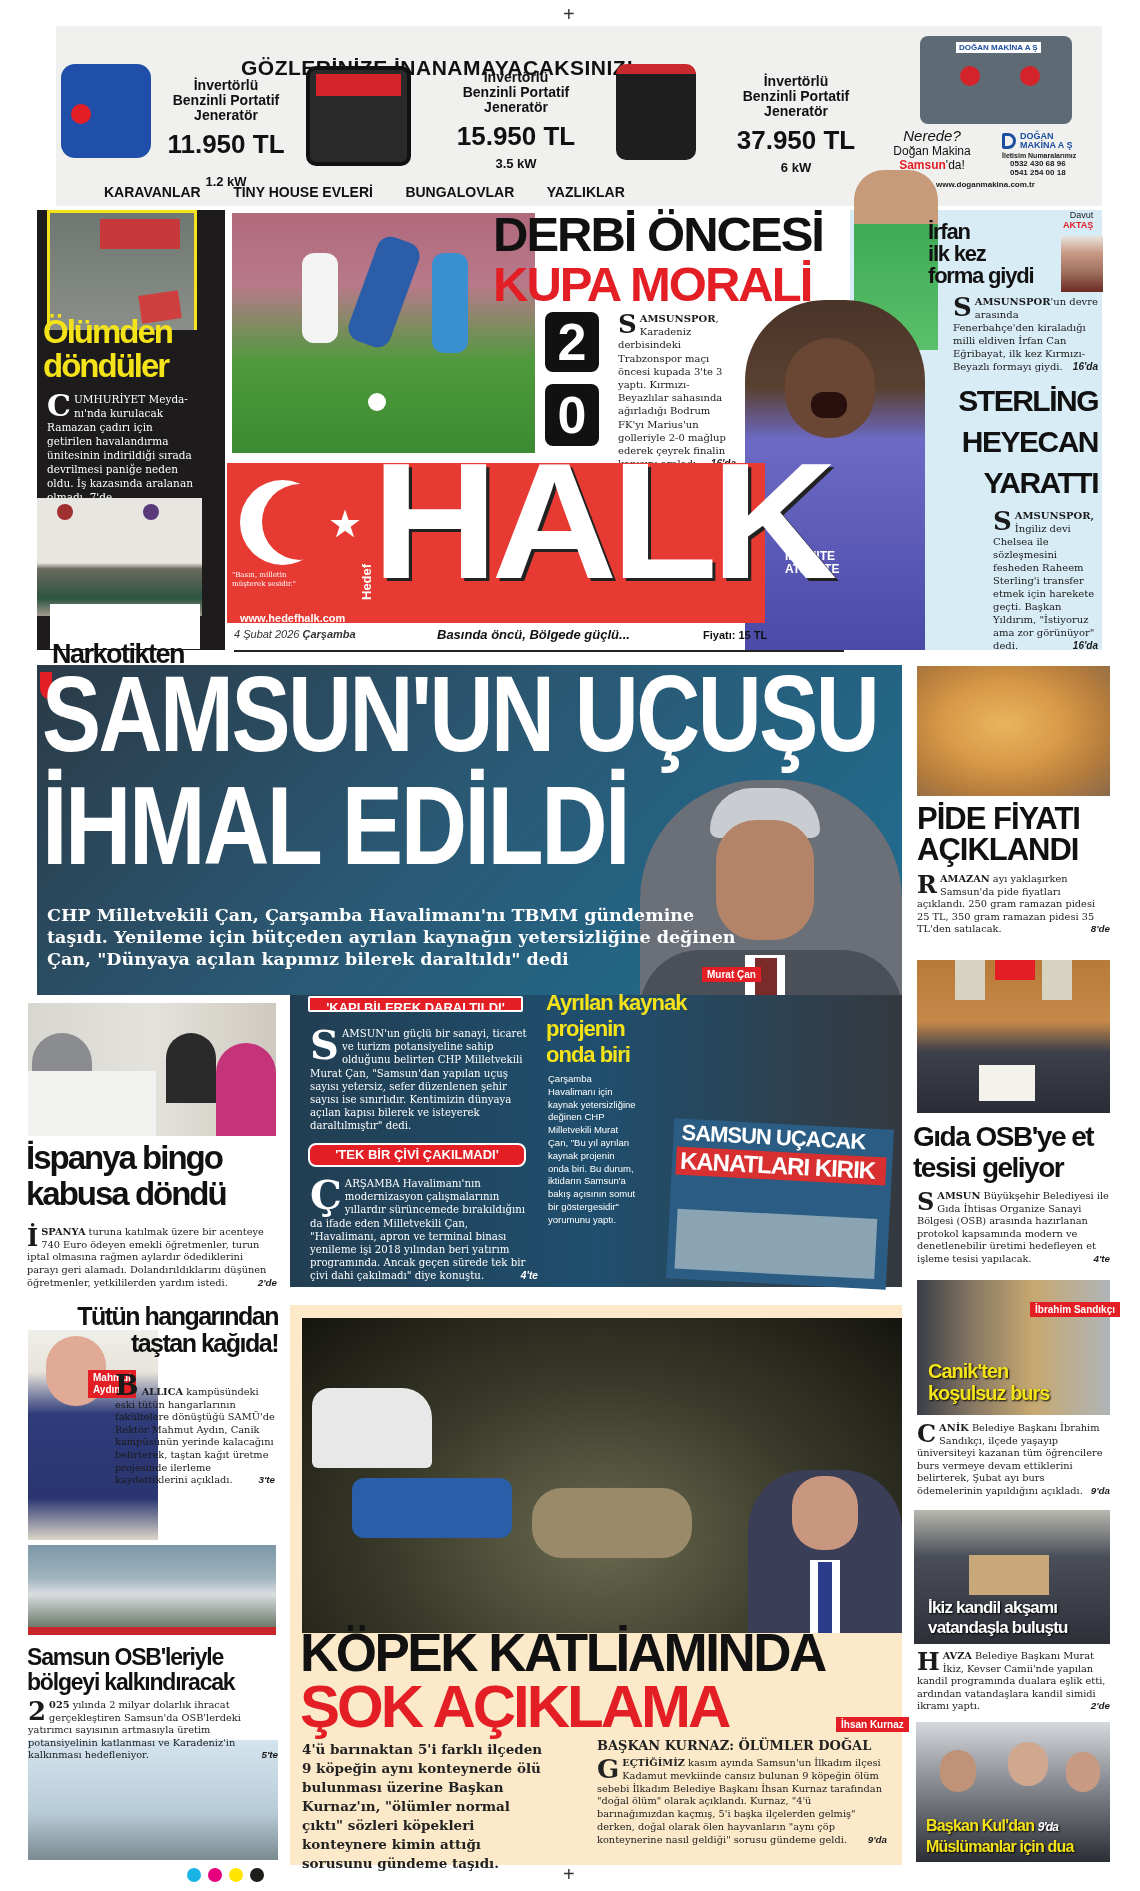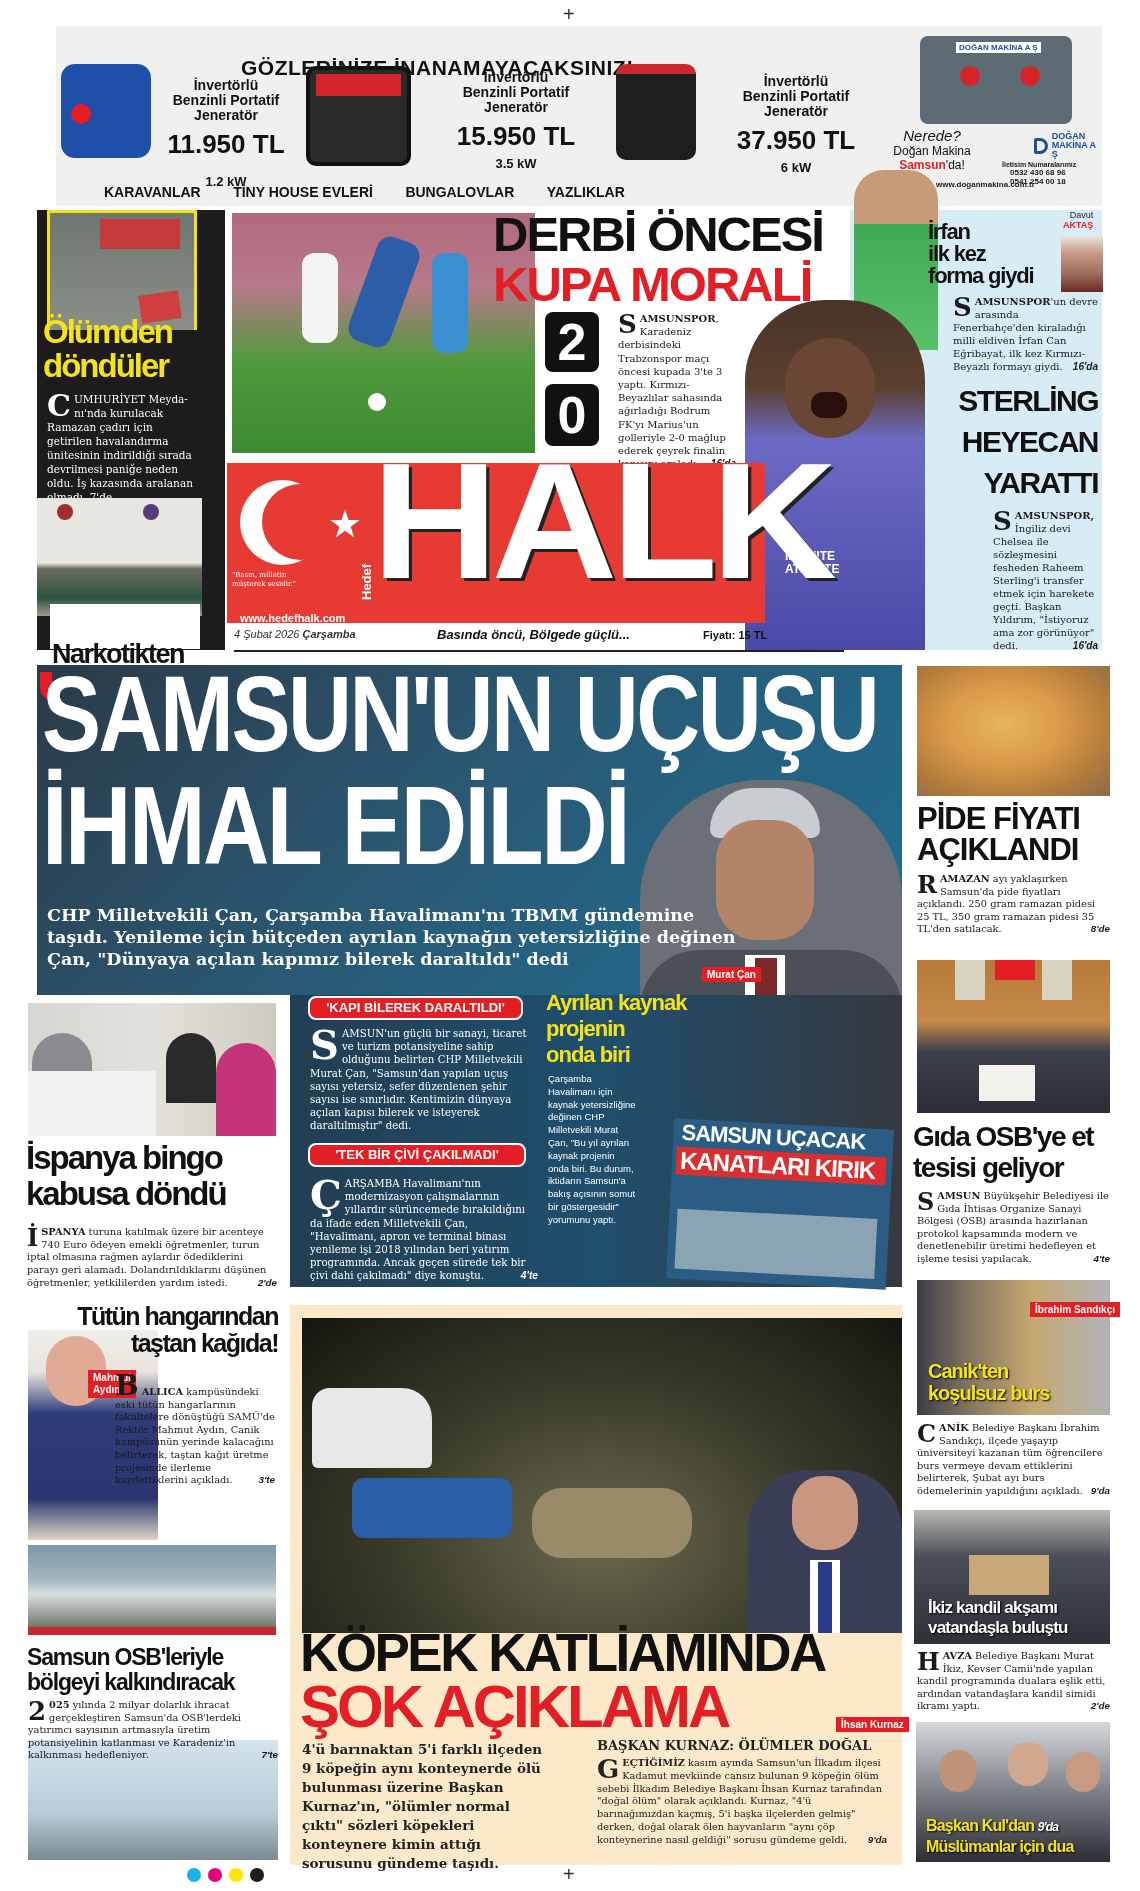--- a/index.html
+++ b/index.html
@@ -79,7 +79,7 @@
     <div style="font-size:12px;"><span style="color:#e31e24;font-weight:700;">Samsun</span><span>'da!</span></div>
   </div>
   <div class="abs" style="left:946px;top:106px;width:100px;">
-    <div style="display:flex;align-items:center;gap:4px;margin-left:32px;">
+    <div style="display:flex;align-items:center;gap:4px;">
       <div style="width:14px;height:16px;border:3px solid #1c4fa0;border-radius:2px 8px 8px 2px;"></div>
       <div style="color:#1c4fa0;font-size:9px;font-weight:800;line-height:9px;">
         <div>DOĞAN</div>

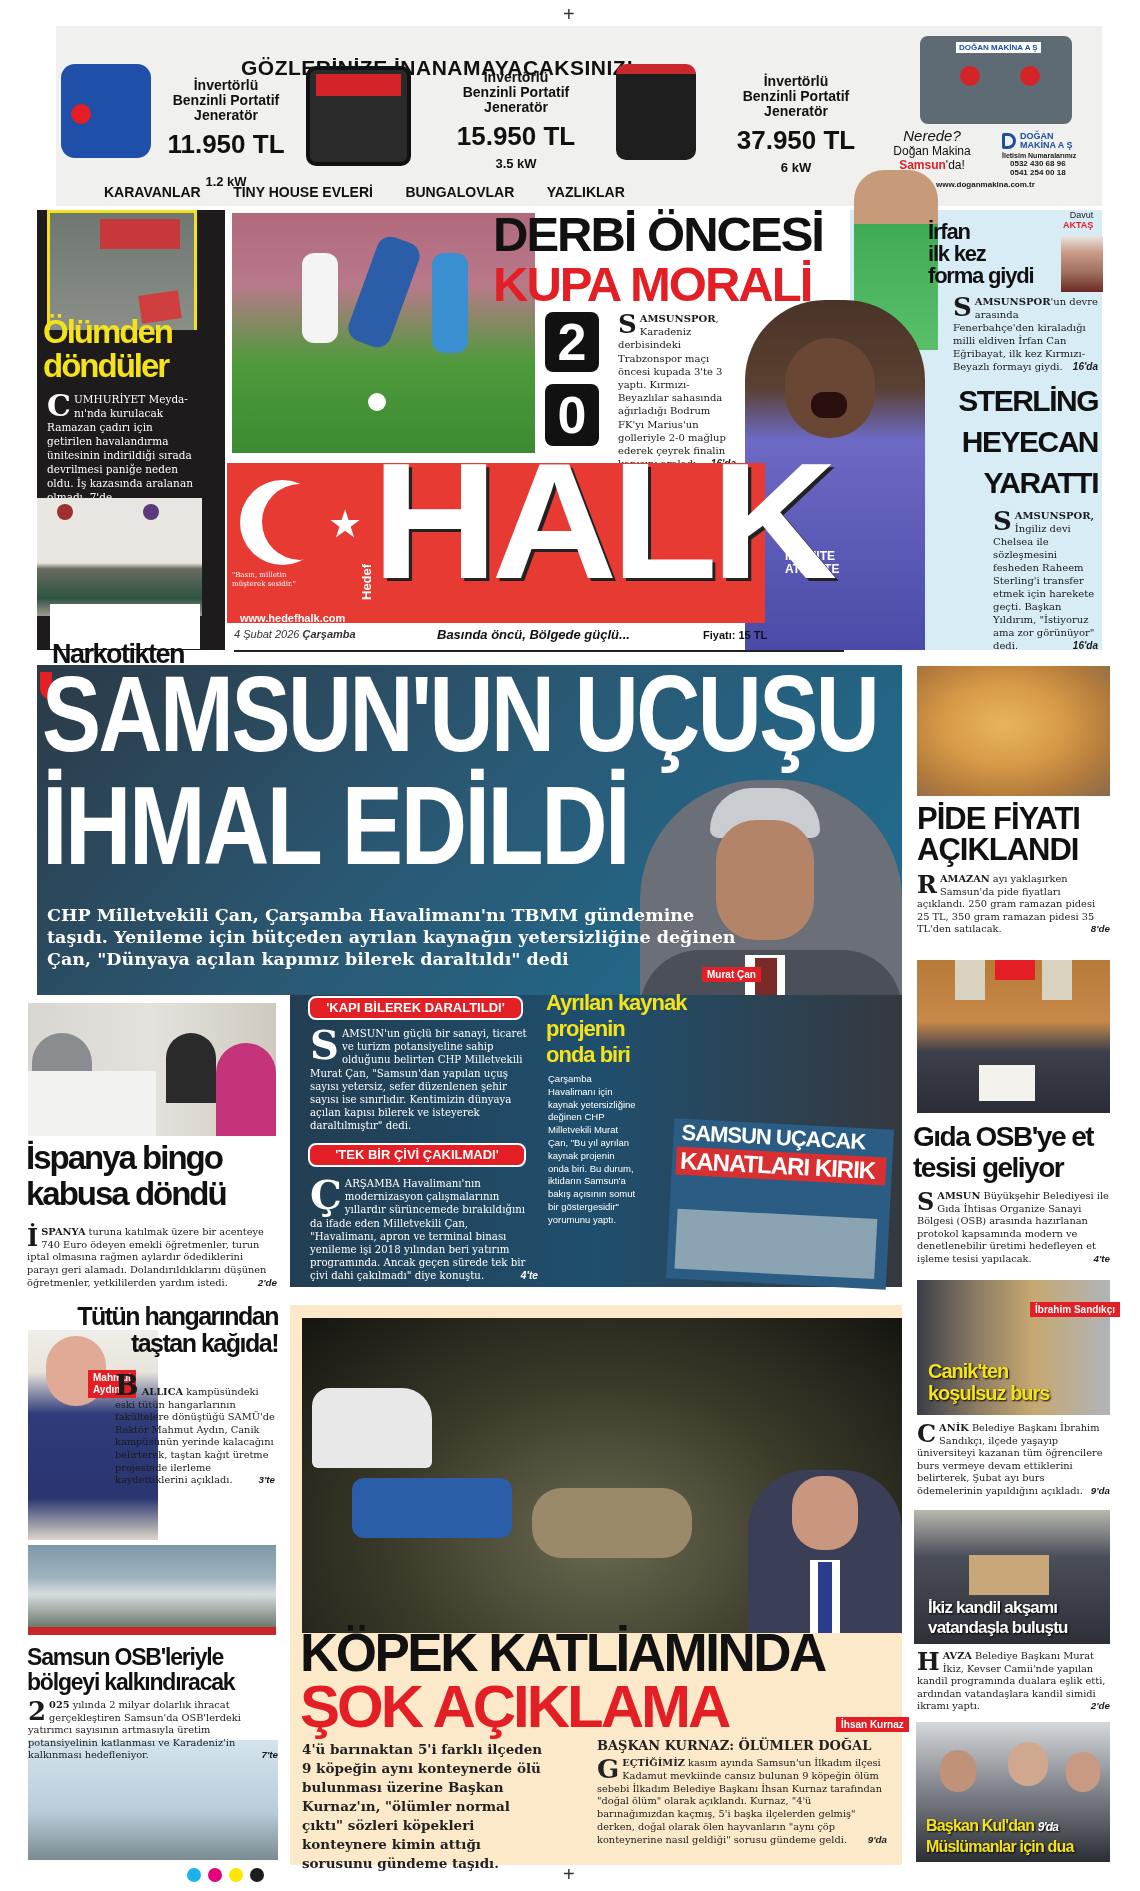--- a/index.html
+++ b/index.html
@@ -207,7 +207,7 @@
 <div class="abs serif" style="left:47px;top:904px;width:700px;font-size:17.5px;line-height:22px;color:#fff;font-weight:700;">CHP Milletvekili Çan, Çarşamba Havalimanı'nı TBMM gündemine taşıdı. Yenileme için bütçeden ayrılan kaynağın yetersizliğine değinen Çan, "Dünyaya açılan kapımız bilerek daraltıldı" dedi</div>
 
 <div class="abs" style="left:290px;top:995px;width:612px;height:292px;background:linear-gradient(90deg,#223e52 0%,#1f4f6e 50%,#35393f 100%);"></div>
-<div class="abs" style="left:308px;top:996px;width:215px;height:24px;background:#e31e24;border:2px solid #fff;border-radius:8px;color:#fff;font-size:13px;font-weight:800;text-align:center;line-height:20px;">'KAPI BİLEREK DARALTILDI'</div>
+<div class="abs" style="left:308px;top:996px;width:215px;height:16px;background:#e31e24;border:2px solid #fff;border-radius:2px;color:#fff;font-size:13px;font-weight:800;text-align:center;line-height:20px;">'KAPI BİLEREK DARALTILDI'</div>
 <div class="abs serif" style="left:310px;top:1027px;width:228px;font-size:10.2px;line-height:13.2px;color:#fff;">
   <span class="dropcap" style="font-size:40px;">S</span><span>AMSUN'un güçlü bir sanayi, ticaret ve turizm potansiyeline sahip olduğunu belirten CHP Milletvekili Murat Çan, "Samsun'dan yapılan uçuş sayısı yetersiz, sefer düzenlenen şehir sayısı ise sınırlıdır. Kentimizin dünyaya açılan kapısı bilerek ve isteyerek daraltılmıştır" dedi.</span>
 </div>

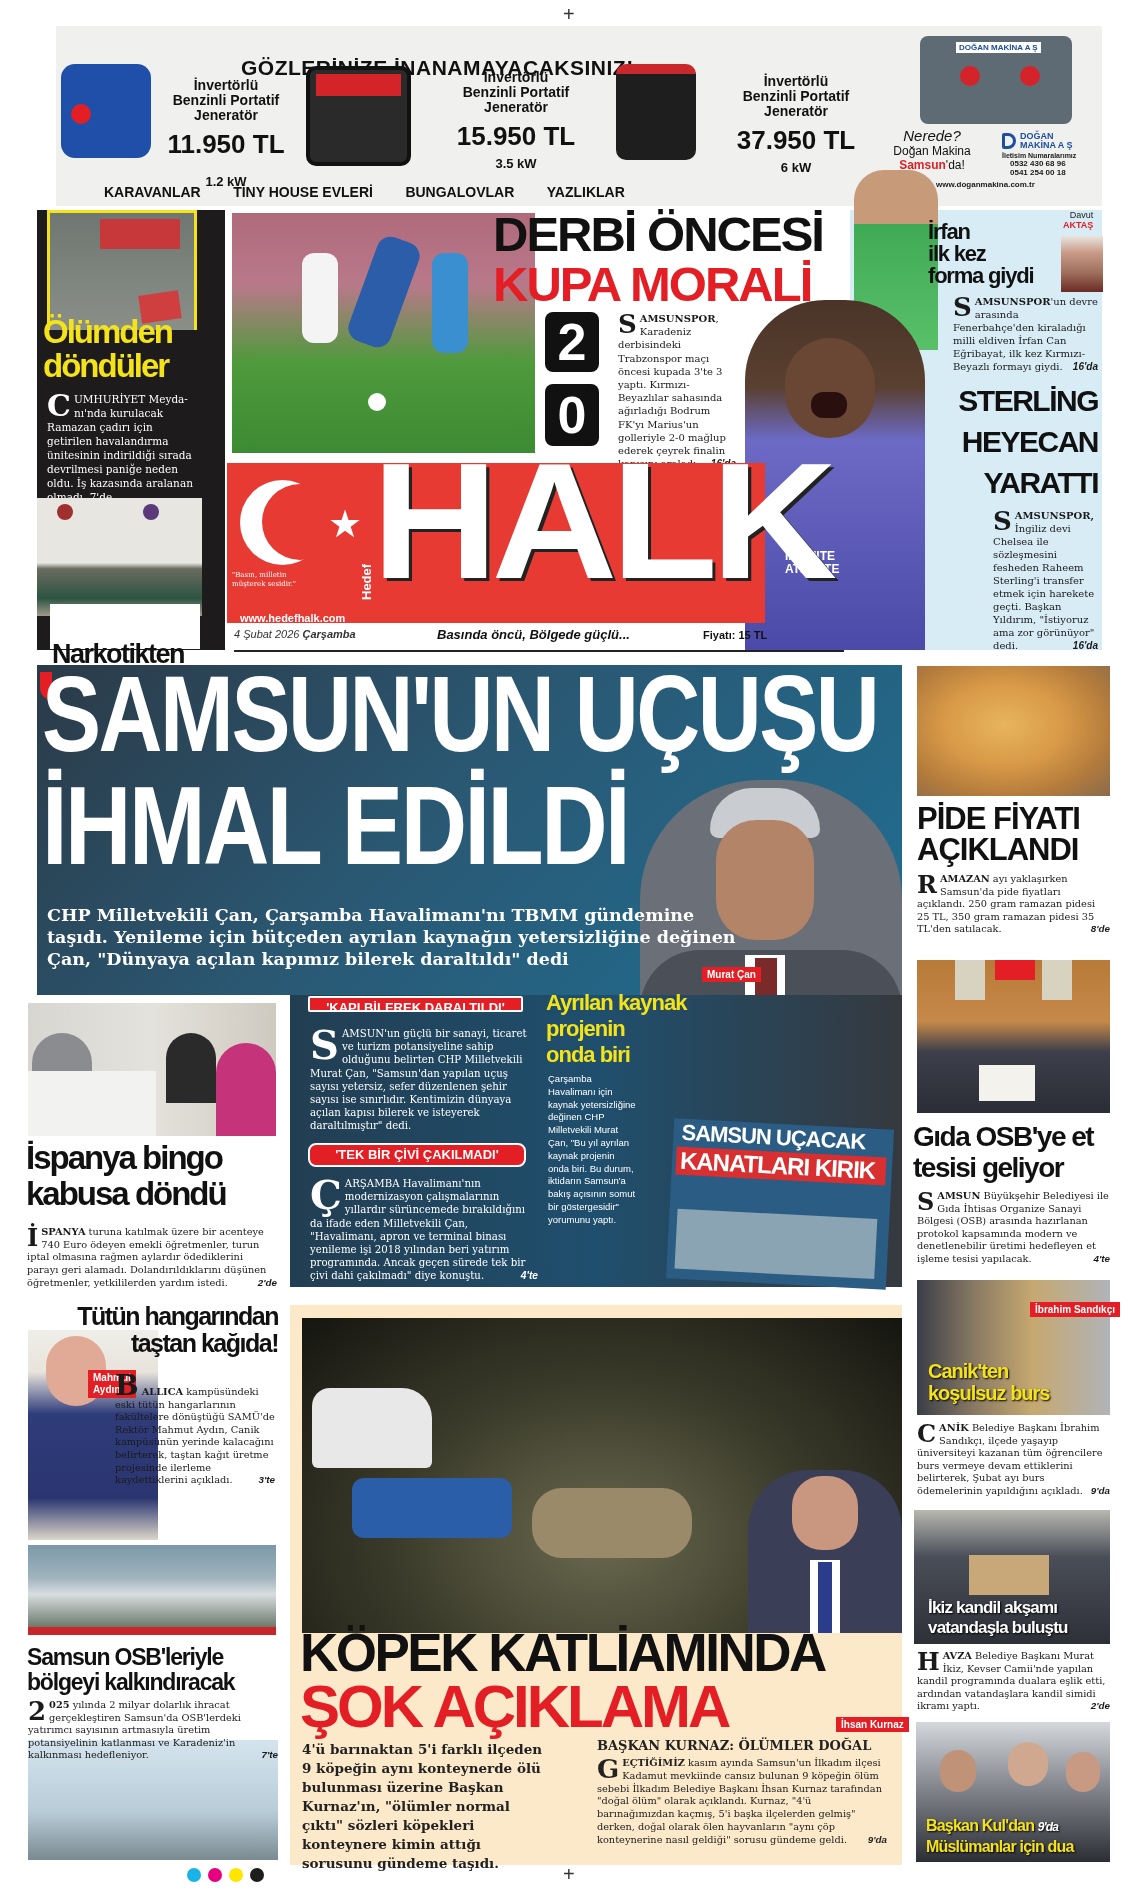--- a/index.html
+++ b/index.html
@@ -316,7 +316,7 @@
 </div>
 <div class="abs" style="left:28px;top:1740px;width:250px;height:120px;background:linear-gradient(#d4e4ee 0%,#b8ccd8 60%,#7a8a90 100%);"></div>
 <div class="abs serif" style="left:28px;top:1699px;width:250px;font-size:9.8px;line-height:12.6px;">
-  <span class="dropcap" style="font-size:26px;">2</span><span class="lead">025</span><span> yılında 2 milyar dolarlık ihracat gerçekleştiren Samsun'da OSB'lerdeki yatırımcı sayısının artmasıyla üretim potansiyelinin katlanması ve Karadeniz'in kalkınması hedefleniyor.</span> <span class="ref">7'te</span>
+  <span class="dropcap" style="font-size:26px;">2</span><span class="lead">025</span><span> yılında 2 milyar dolarlık ihracat gerçekleştiren Samsun'da OSB'lerdeki yatırımcı sayısının artmasıyla üretim potansiyelinin katlanması ve Karadeniz'in kalkınması hedefleniyor.</span> <span class="ref">5'te</span>
 </div>
 
 <div class="abs" style="left:290px;top:1305px;width:612px;height:560px;background:#fbe9c9;"></div>

